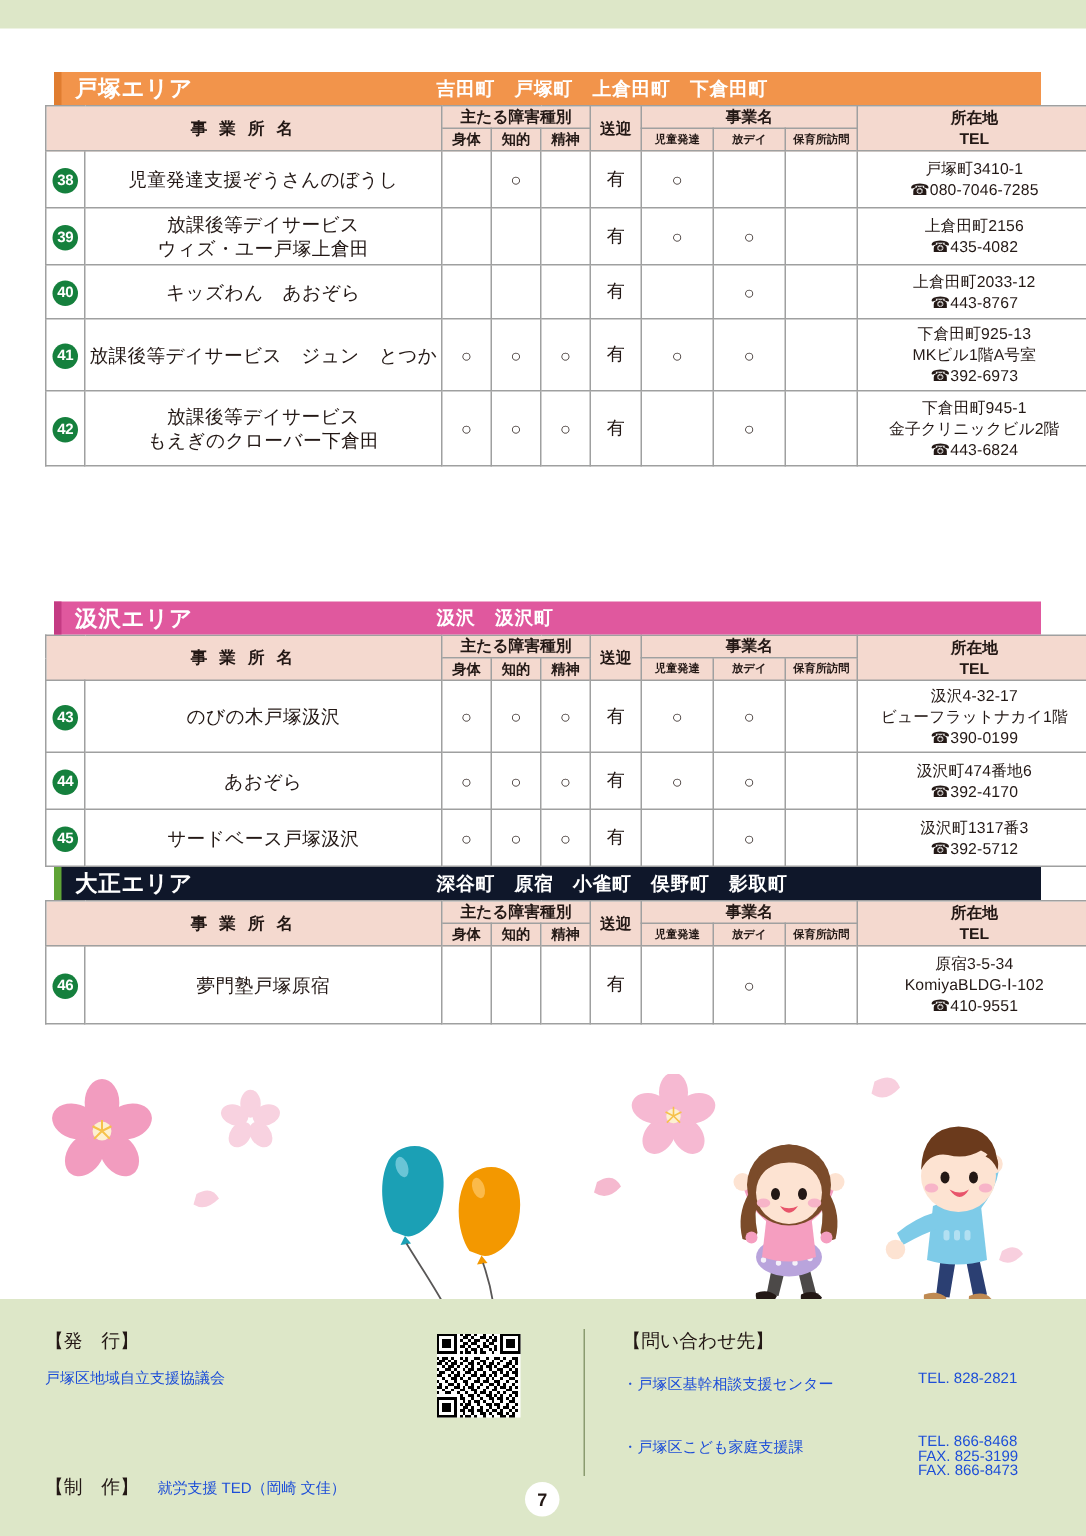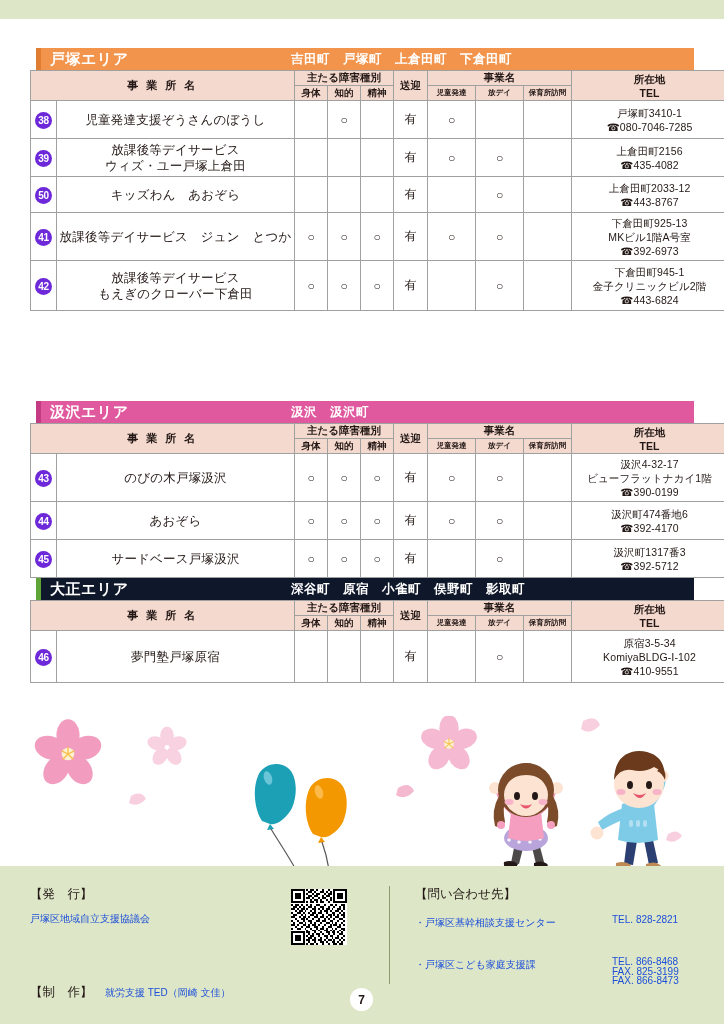--- a/index.html
+++ b/index.html
@@ -132,7 +132,7 @@
     justify-content: center;
     width: 17px; height: 17px;
     border-radius: 50%;
-    background: #6d28d9;
+    background: #15803d;
     color: #ffffff;
     font-size: 10px;
     font-weight: bold;

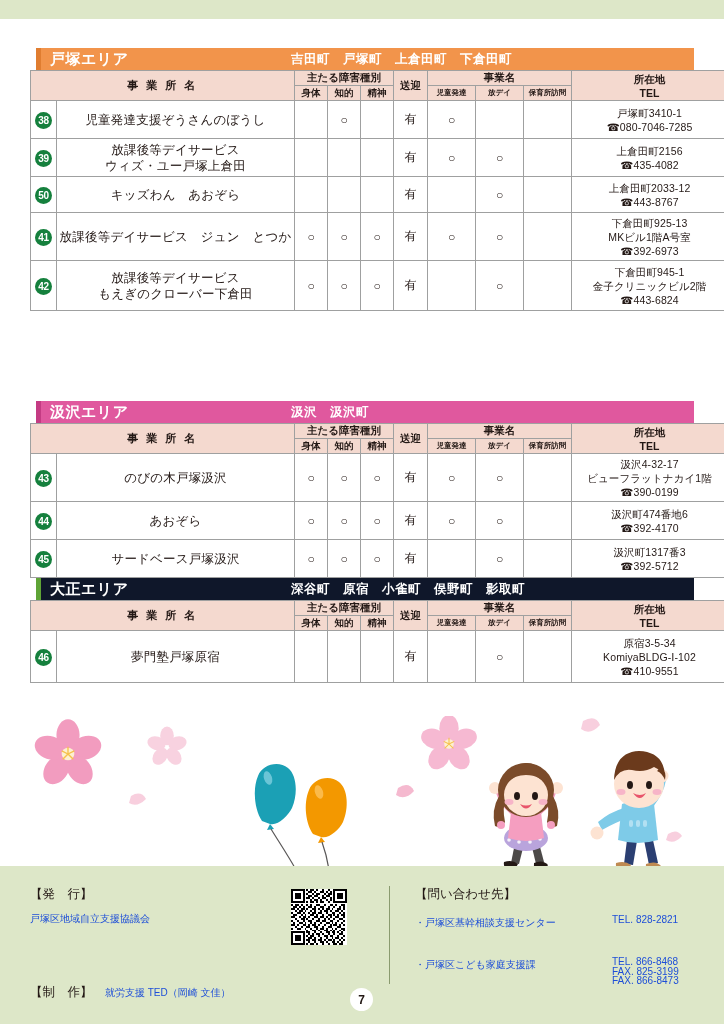--- a/index.html
+++ b/index.html
@@ -302,7 +302,7 @@
           </td>
         </tr>
         <tr style="height:36px">
-          <td class="cell-num"><span class="badge">50</span></td>
+          <td class="cell-num"><span class="badge">40</span></td>
           <td class="cell-name" style="white-space:pre-line">キッズわん　あおぞら</td>
           <td class="cell-mark"></td>
           <td class="cell-mark"></td>

